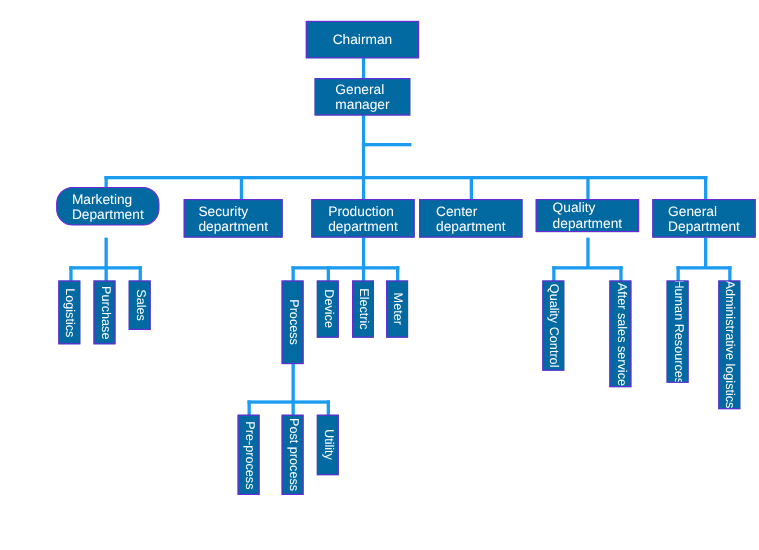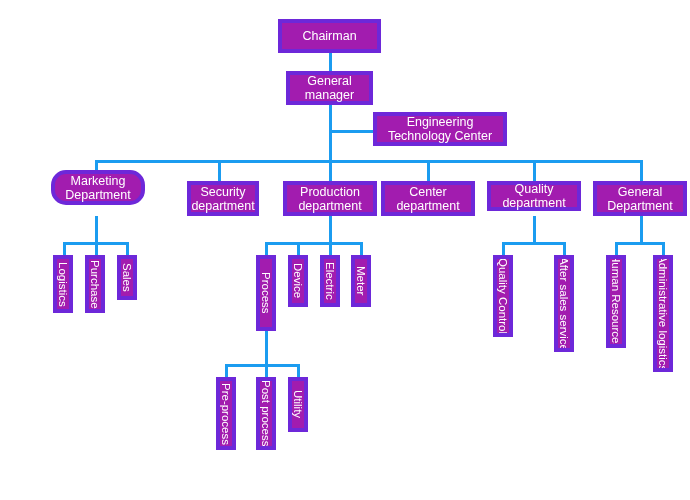--- a/index.html
+++ b/index.html
@@ -17,14 +17,14 @@
   }
   .node {
     position: absolute;
-    background: #a21caf;
-    border: 4px solid #6d28d9;
+    background: #0369a1;
+    border: 1px solid #6d28d9;
     box-sizing: border-box;
     color: #ffffff;
     display: flex;
     align-items: center;
     justify-content: center;
-    text-align: center;
+    text-align: left;
     line-height: 1.12;
     z-index: 3;
   }

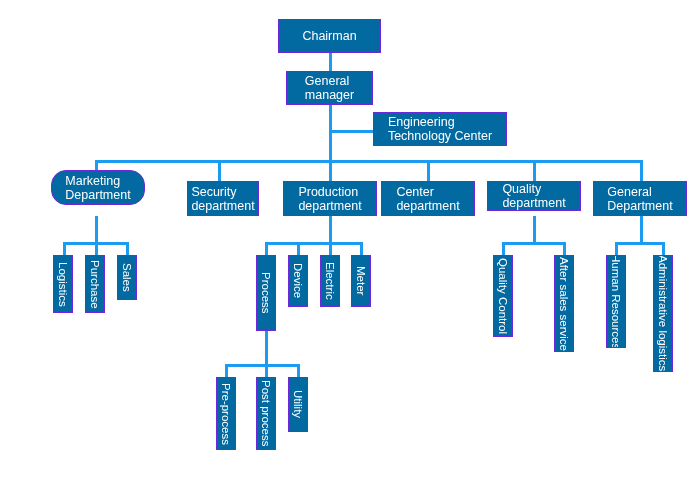--- a/index.html
+++ b/index.html
@@ -115,10 +115,6 @@
 manager</span>
   </div>
 
-  <div class="node h" style="left:373px; top:112px; width:134px; height:34px;">
-    <span class="lbl">Engineering
-Technology Center</span>
-  </div>
 
   <div class="node h" style="left:51px; top:170px; width:94px; height:35px;border-radius:15px;">
     <span class="lbl">Marketing

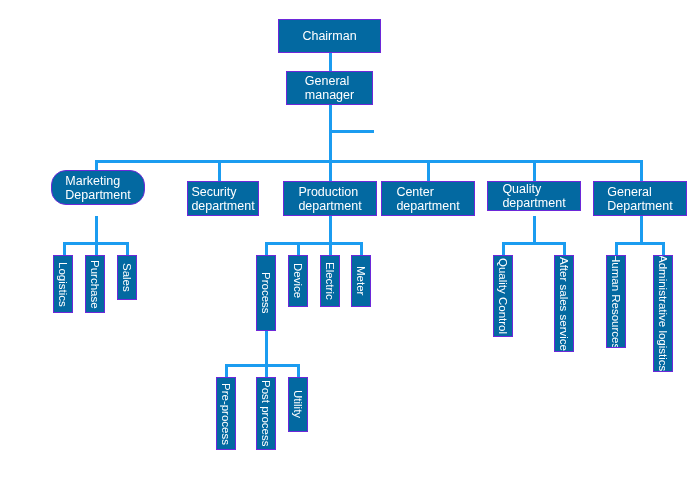--- a/index.html
+++ b/index.html
@@ -120,7 +120,7 @@
     <span class="lbl">Marketing
 Department</span>
   </div>
-  <div class="node h" style="left:187px; top:181px; width:72px; height:35px;">
+  <div class="node h" style="left:167px; top:181px; width:90px; height:35px;">
     <span class="lbl">Security
 department</span>
   </div>

